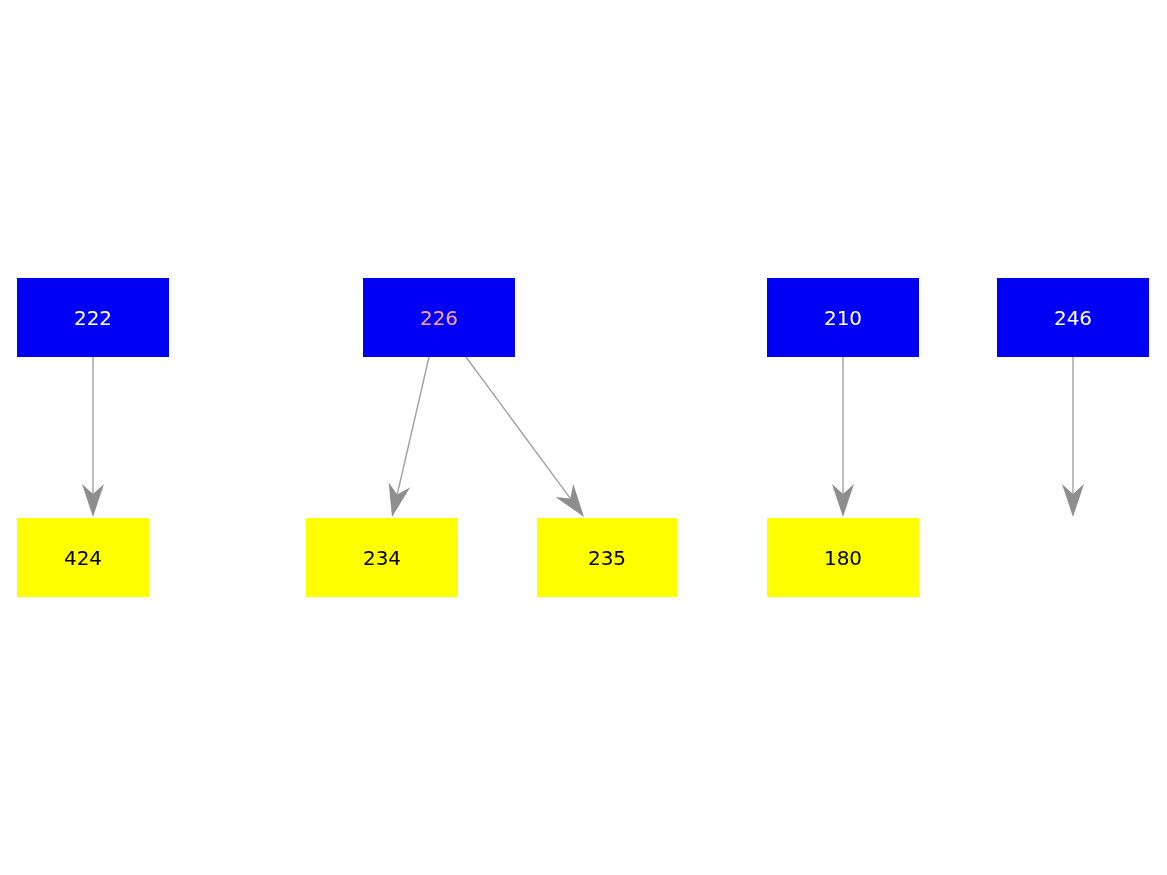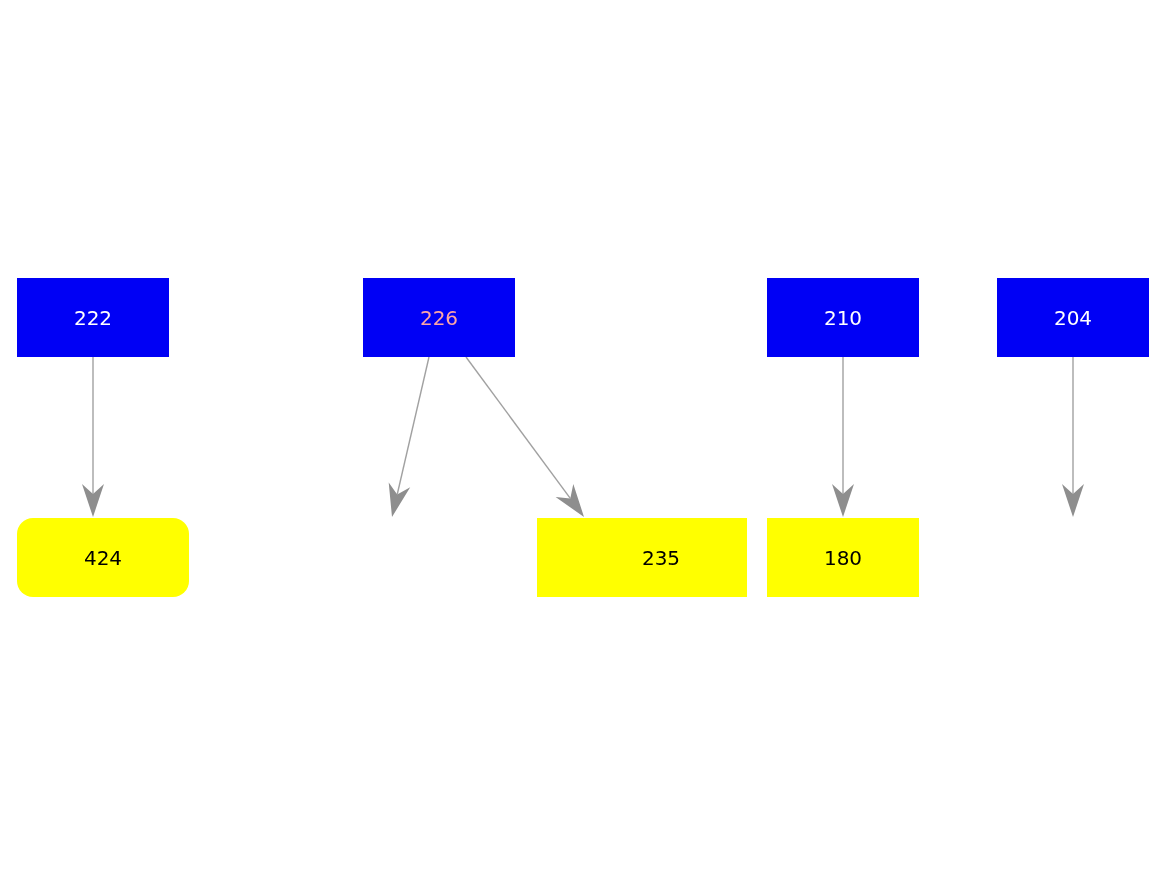--- a/index.html
+++ b/index.html
@@ -63,7 +63,7 @@
   <div class="node" style="left: 17px; top: 278px; width: 152px; height: 79px; background: rgb(0, 0, 245); color: rgb(255, 255, 255);">222</div>
   <div class="node" style="left: 363px; top: 278px; width: 152px; height: 79px; background: rgb(0, 0, 245); color: #fca5a5;">226</div>
   <div class="node" style="left: 767px; top: 278px; width: 152px; height: 79px; background: rgb(0, 0, 245); color: rgb(255, 255, 255);">210</div>
-  <div class="node" style="left: 997px; top: 278px; width: 152px; height: 79px; background: rgb(0, 0, 245); color: rgb(255, 255, 255);">204</div>
+  <div class="node" style="left: 997px; top: 278px; width: 152px; height: 79px; background: rgb(0, 0, 245); color: rgb(255, 255, 255);">246</div>
   <div class="node" style="left: 17px; top: 518px; width: 172px; height: 79px; background: rgb(255, 255, 0); color: rgb(0, 0, 0); border-radius: 16px;">424</div>
   <div class="node" style="left: 537px; top: 518px; width: 172px; height: 79px; background: rgb(255, 255, 0); color: rgb(0, 0, 0); padding-left: 38px;">235</div>
   <div class="node" style="left: 767px; top: 518px; width: 152px; height: 79px; background: rgb(255, 255, 0); color: rgb(0, 0, 0);">180</div>

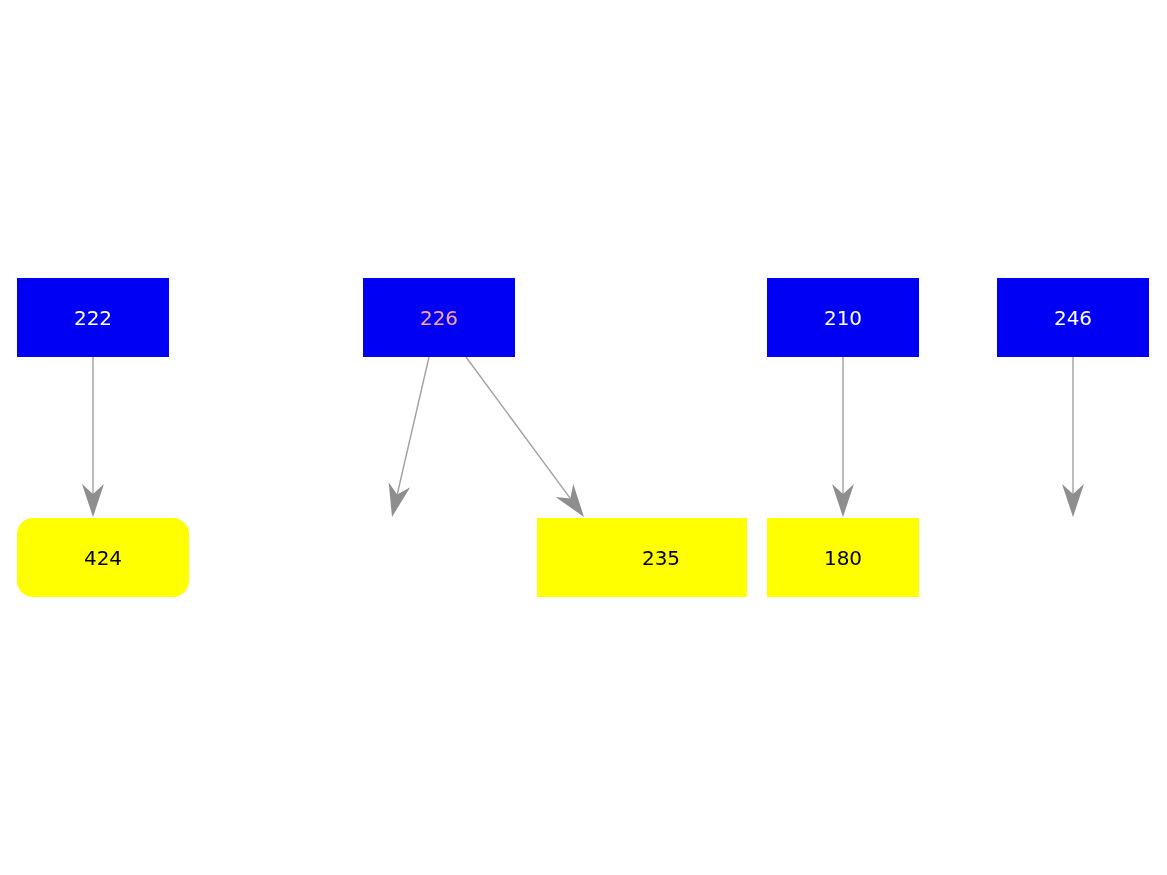--- a/index.html
+++ b/index.html
@@ -64,7 +64,7 @@
   <div class="node" style="left: 363px; top: 278px; width: 152px; height: 79px; background: rgb(0, 0, 245); color: #fca5a5;">226</div>
   <div class="node" style="left: 767px; top: 278px; width: 152px; height: 79px; background: rgb(0, 0, 245); color: rgb(255, 255, 255);">210</div>
   <div class="node" style="left: 997px; top: 278px; width: 152px; height: 79px; background: rgb(0, 0, 245); color: rgb(255, 255, 255);">246</div>
-  <div class="node" style="left: 17px; top: 518px; width: 172px; height: 79px; background: rgb(255, 255, 0); color: rgb(0, 0, 0); border-radius: 16px;">424</div>
+  <div class="node" style="left: 17px; top: 518px; width: 132px; height: 79px; background: rgb(255, 255, 0); color: rgb(0, 0, 0);">424</div>
   <div class="node" style="left: 537px; top: 518px; width: 172px; height: 79px; background: rgb(255, 255, 0); color: rgb(0, 0, 0); padding-left: 38px;">235</div>
   <div class="node" style="left: 767px; top: 518px; width: 152px; height: 79px; background: rgb(255, 255, 0); color: rgb(0, 0, 0);">180</div>
 

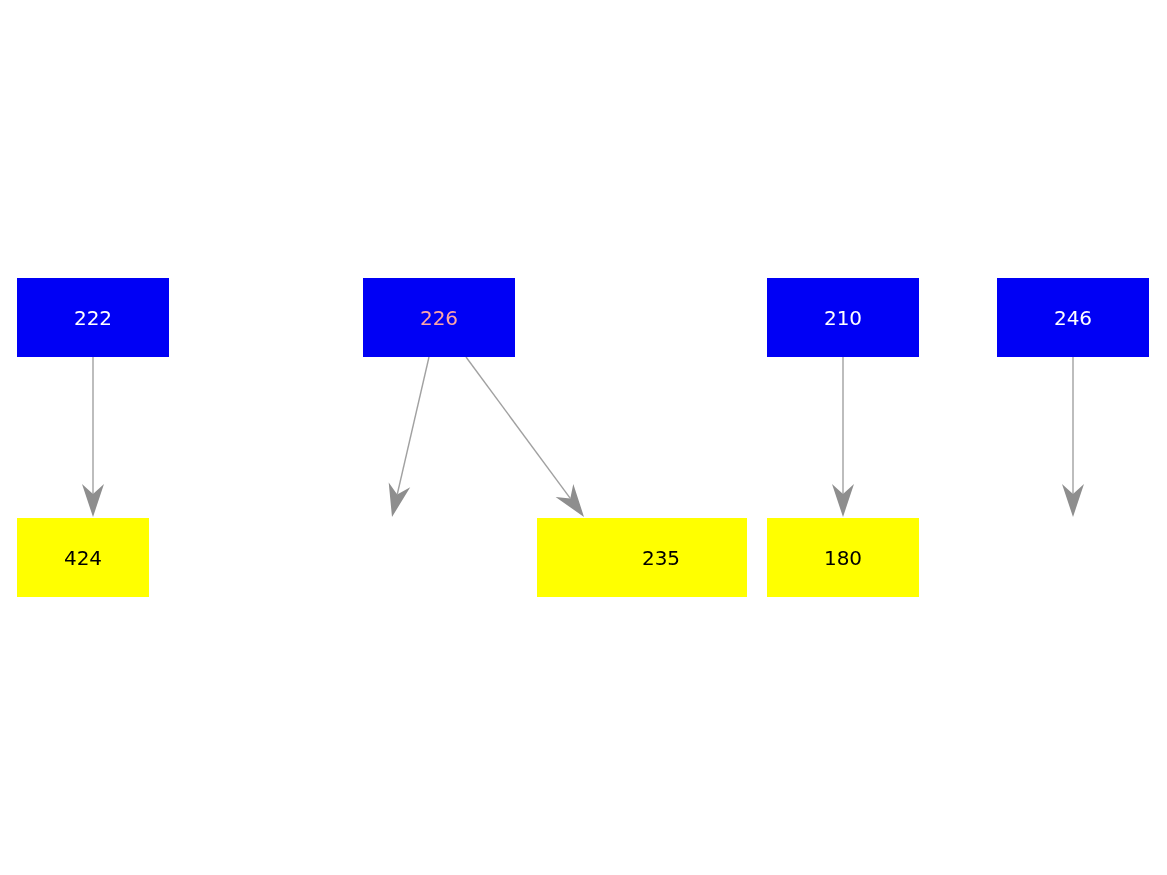--- a/index.html
+++ b/index.html
@@ -65,6 +65,7 @@
   <div class="node" style="left: 767px; top: 278px; width: 152px; height: 79px; background: rgb(0, 0, 245); color: rgb(255, 255, 255);">210</div>
   <div class="node" style="left: 997px; top: 278px; width: 152px; height: 79px; background: rgb(0, 0, 245); color: rgb(255, 255, 255);">246</div>
   <div class="node" style="left: 17px; top: 518px; width: 132px; height: 79px; background: rgb(255, 255, 0); color: rgb(0, 0, 0);">424</div>
+  <div class="node" style="left: 306px; top: 518px; width: 152px; height: 79px; background: rgb(255, 255, 0); color: rgb(0, 0, 0);">234</div>
   <div class="node" style="left: 537px; top: 518px; width: 172px; height: 79px; background: rgb(255, 255, 0); color: rgb(0, 0, 0); padding-left: 38px;">235</div>
   <div class="node" style="left: 767px; top: 518px; width: 152px; height: 79px; background: rgb(255, 255, 0); color: rgb(0, 0, 0);">180</div>
 

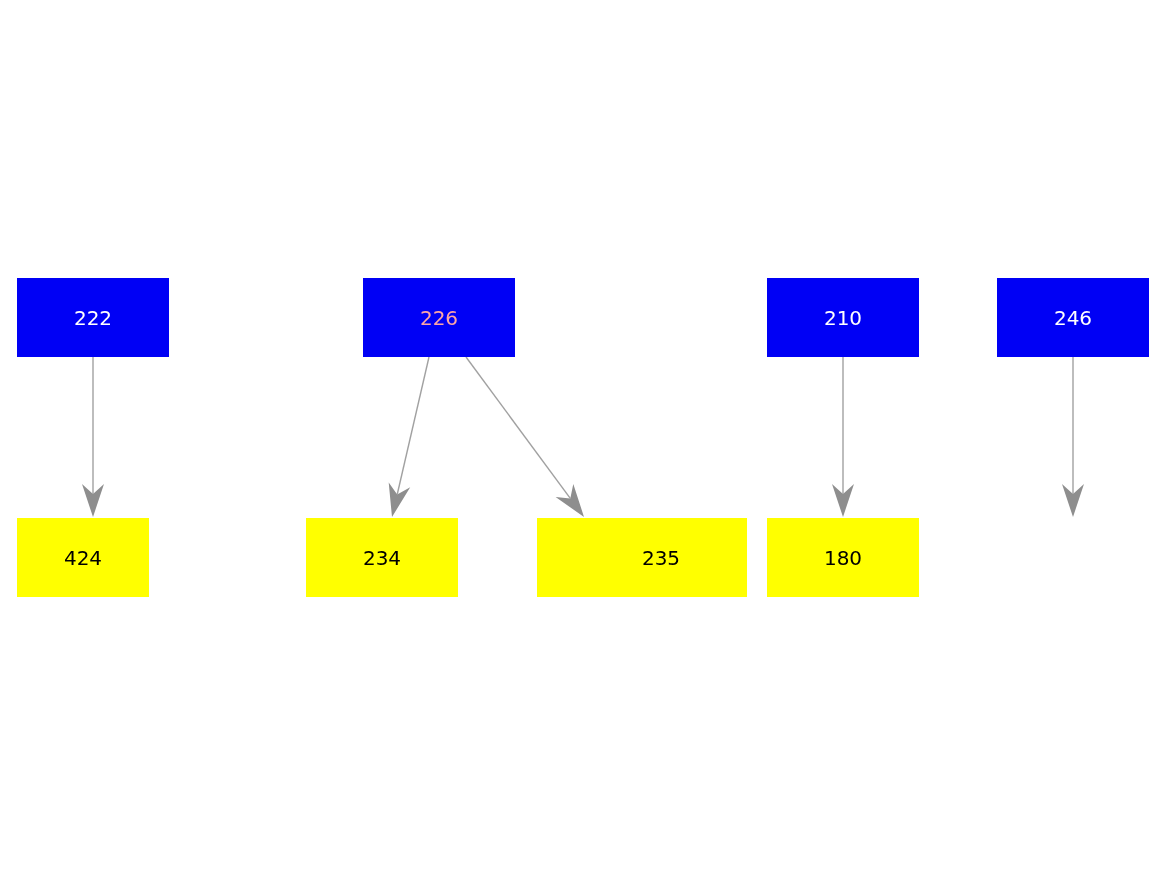--- a/index.html
+++ b/index.html
@@ -66,7 +66,7 @@
   <div class="node" style="left: 997px; top: 278px; width: 152px; height: 79px; background: rgb(0, 0, 245); color: rgb(255, 255, 255);">246</div>
   <div class="node" style="left: 17px; top: 518px; width: 132px; height: 79px; background: rgb(255, 255, 0); color: rgb(0, 0, 0);">424</div>
   <div class="node" style="left: 306px; top: 518px; width: 152px; height: 79px; background: rgb(255, 255, 0); color: rgb(0, 0, 0);">234</div>
-  <div class="node" style="left: 537px; top: 518px; width: 172px; height: 79px; background: rgb(255, 255, 0); color: rgb(0, 0, 0); padding-left: 38px;">235</div>
+  <div class="node" style="left: 537px; top: 518px; width: 140px; height: 79px; background: rgb(255, 255, 0); color: rgb(0, 0, 0);">235</div>
   <div class="node" style="left: 767px; top: 518px; width: 152px; height: 79px; background: rgb(255, 255, 0); color: rgb(0, 0, 0);">180</div>
 
 </div>

